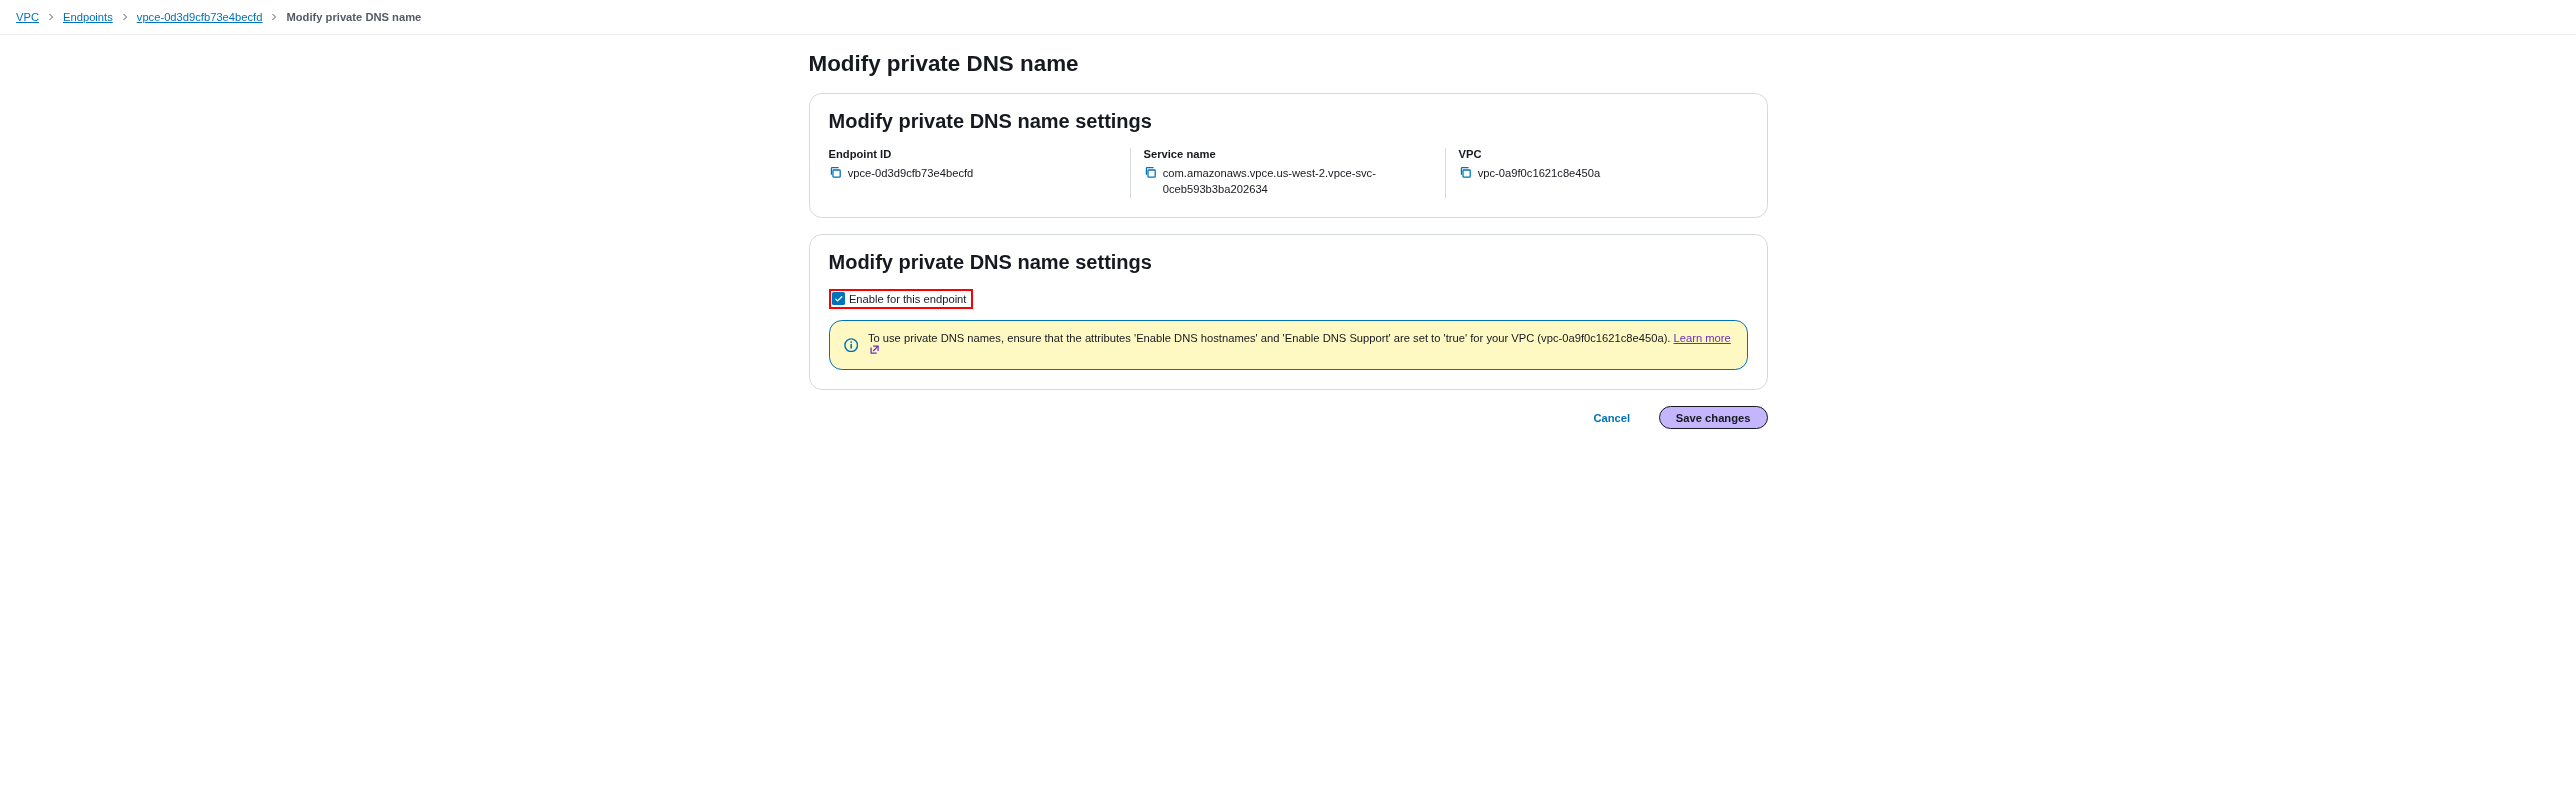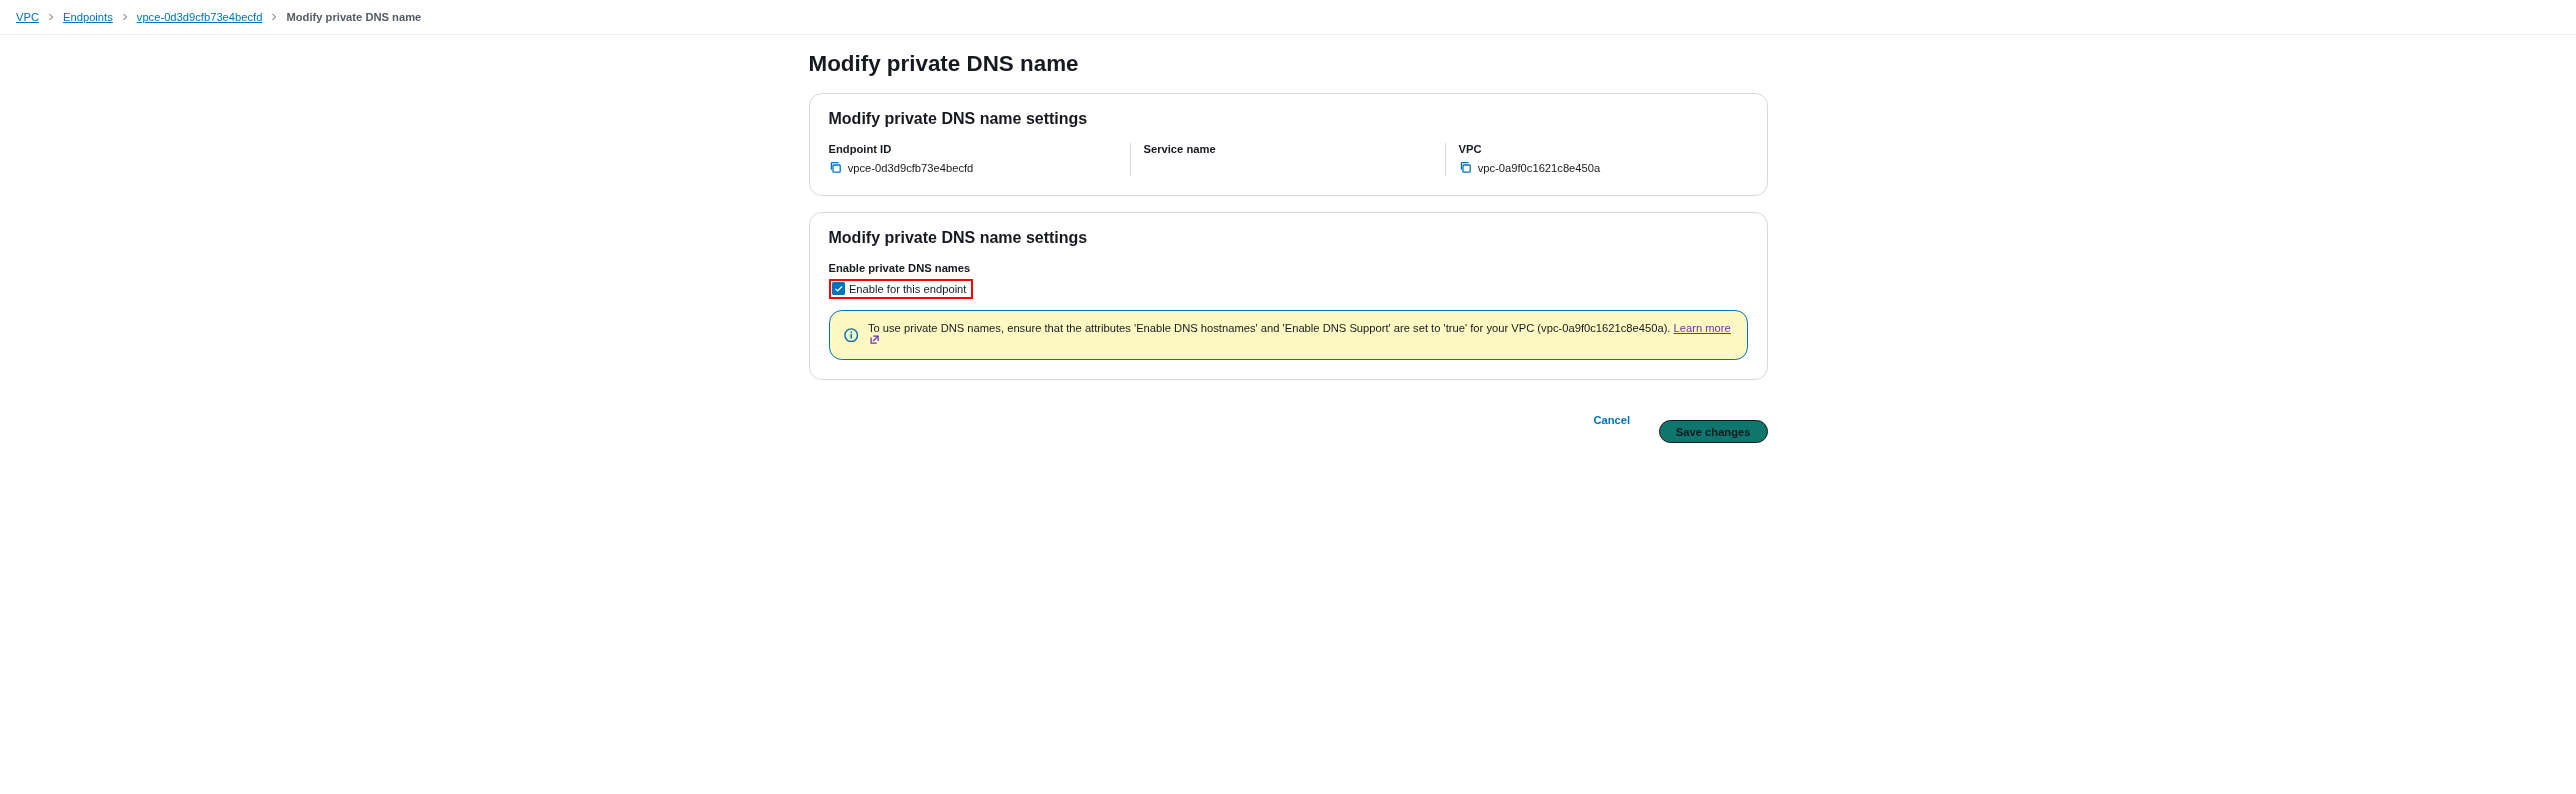--- a/index.html
+++ b/index.html
@@ -52,7 +52,7 @@
       background: #ffffff;
     }
     .panel-title {
-      font-size: 16px;
+      font-size: 20px;
       font-weight: 700;
       color: #16191f;
       margin-bottom: 14.4px;

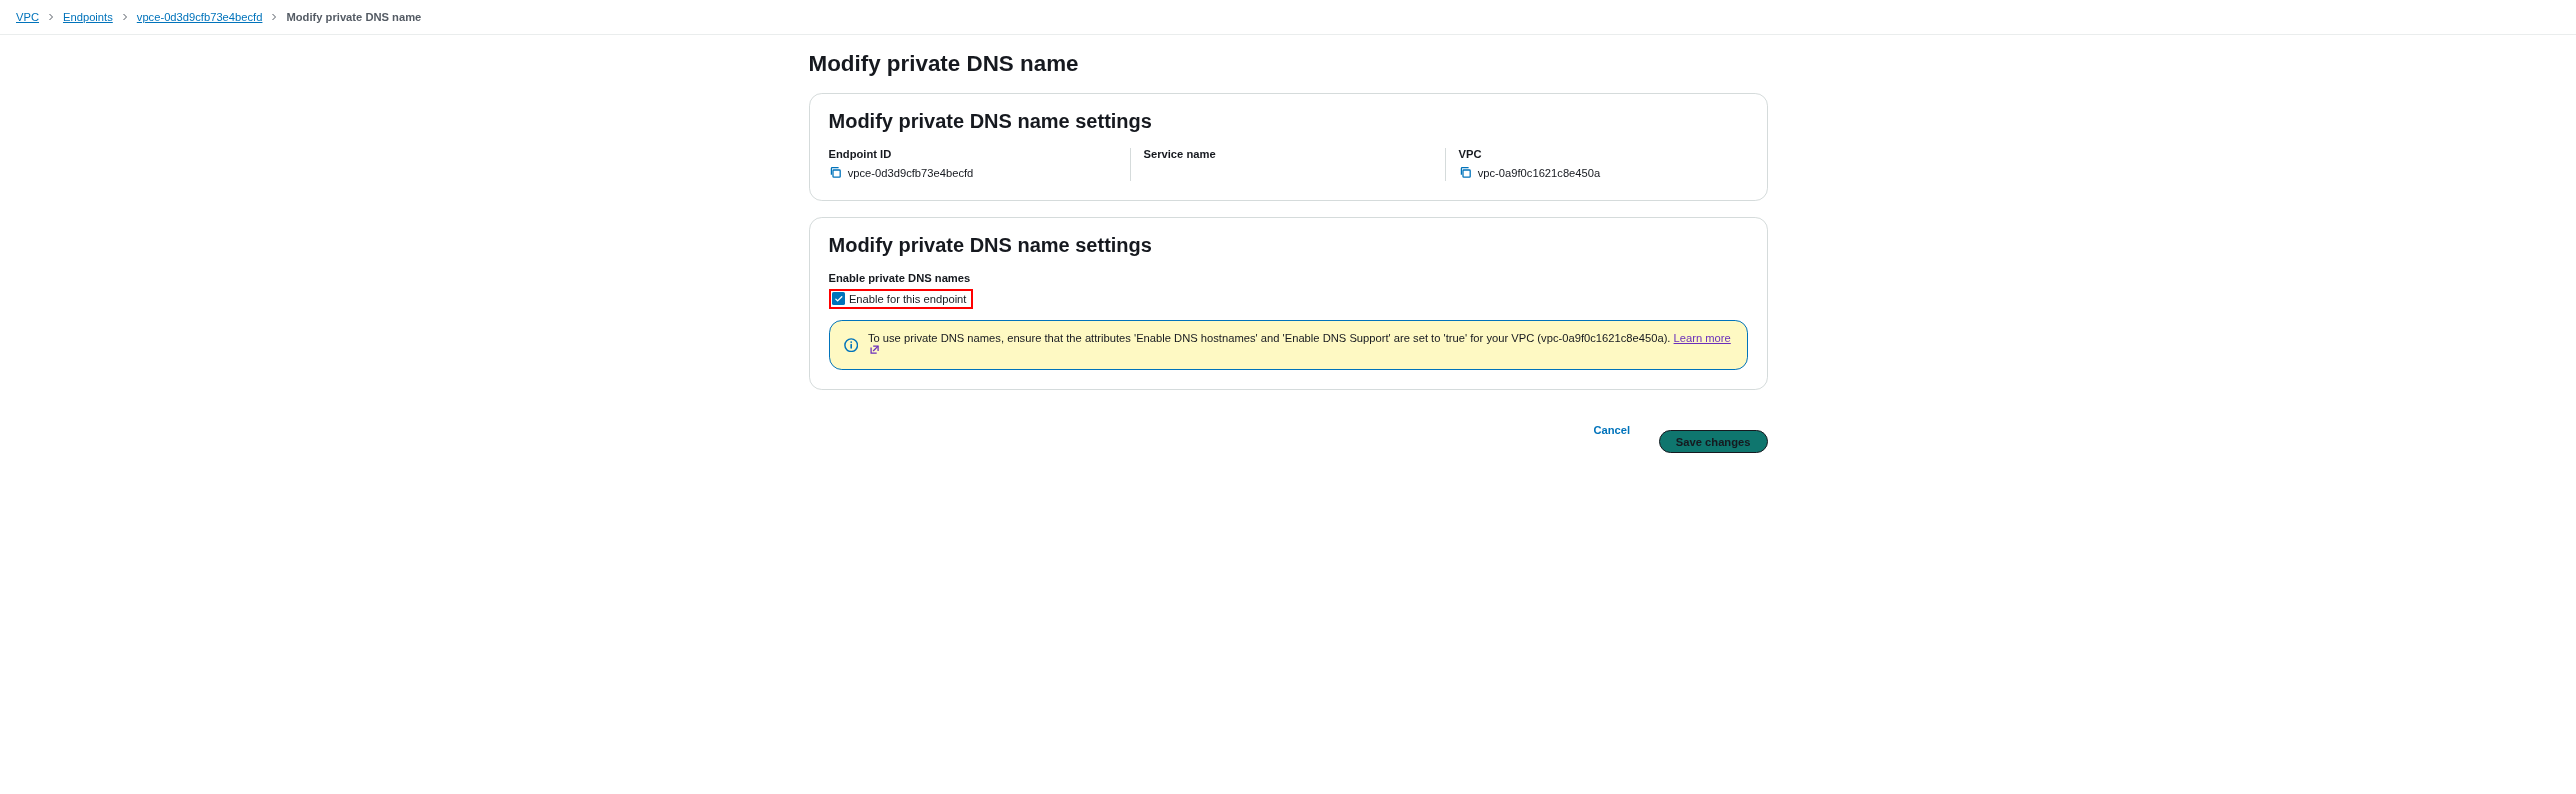--- a/index.html
+++ b/index.html
@@ -225,6 +225,15 @@
       </div>
       <div class="detail-col with-divider">
         <div class="detail-label">Service name</div>
+        <div class="detail-value">
+          <span class="copy-icon">
+            <svg width="12.8" height="12.8" viewBox="0 0 16 16">
+                <rect x="5" y="5" width="9" height="9" rx="1" fill="none" stroke="#0073bb" stroke-width="1.6"></rect>
+                <path d="M3 11V3a1 1 0 0 1 1-1h8" fill="none" stroke="#0073bb" stroke-width="1.6"></path>
+              </svg>
+          </span>
+          <span class="detail-value-text">com.amazonaws.vpce.us-west-2.vpce-svc-0ceb593b3ba202634</span>
+        </div>
       </div>
       <div class="detail-col with-divider">
         <div class="detail-label">VPC</div>

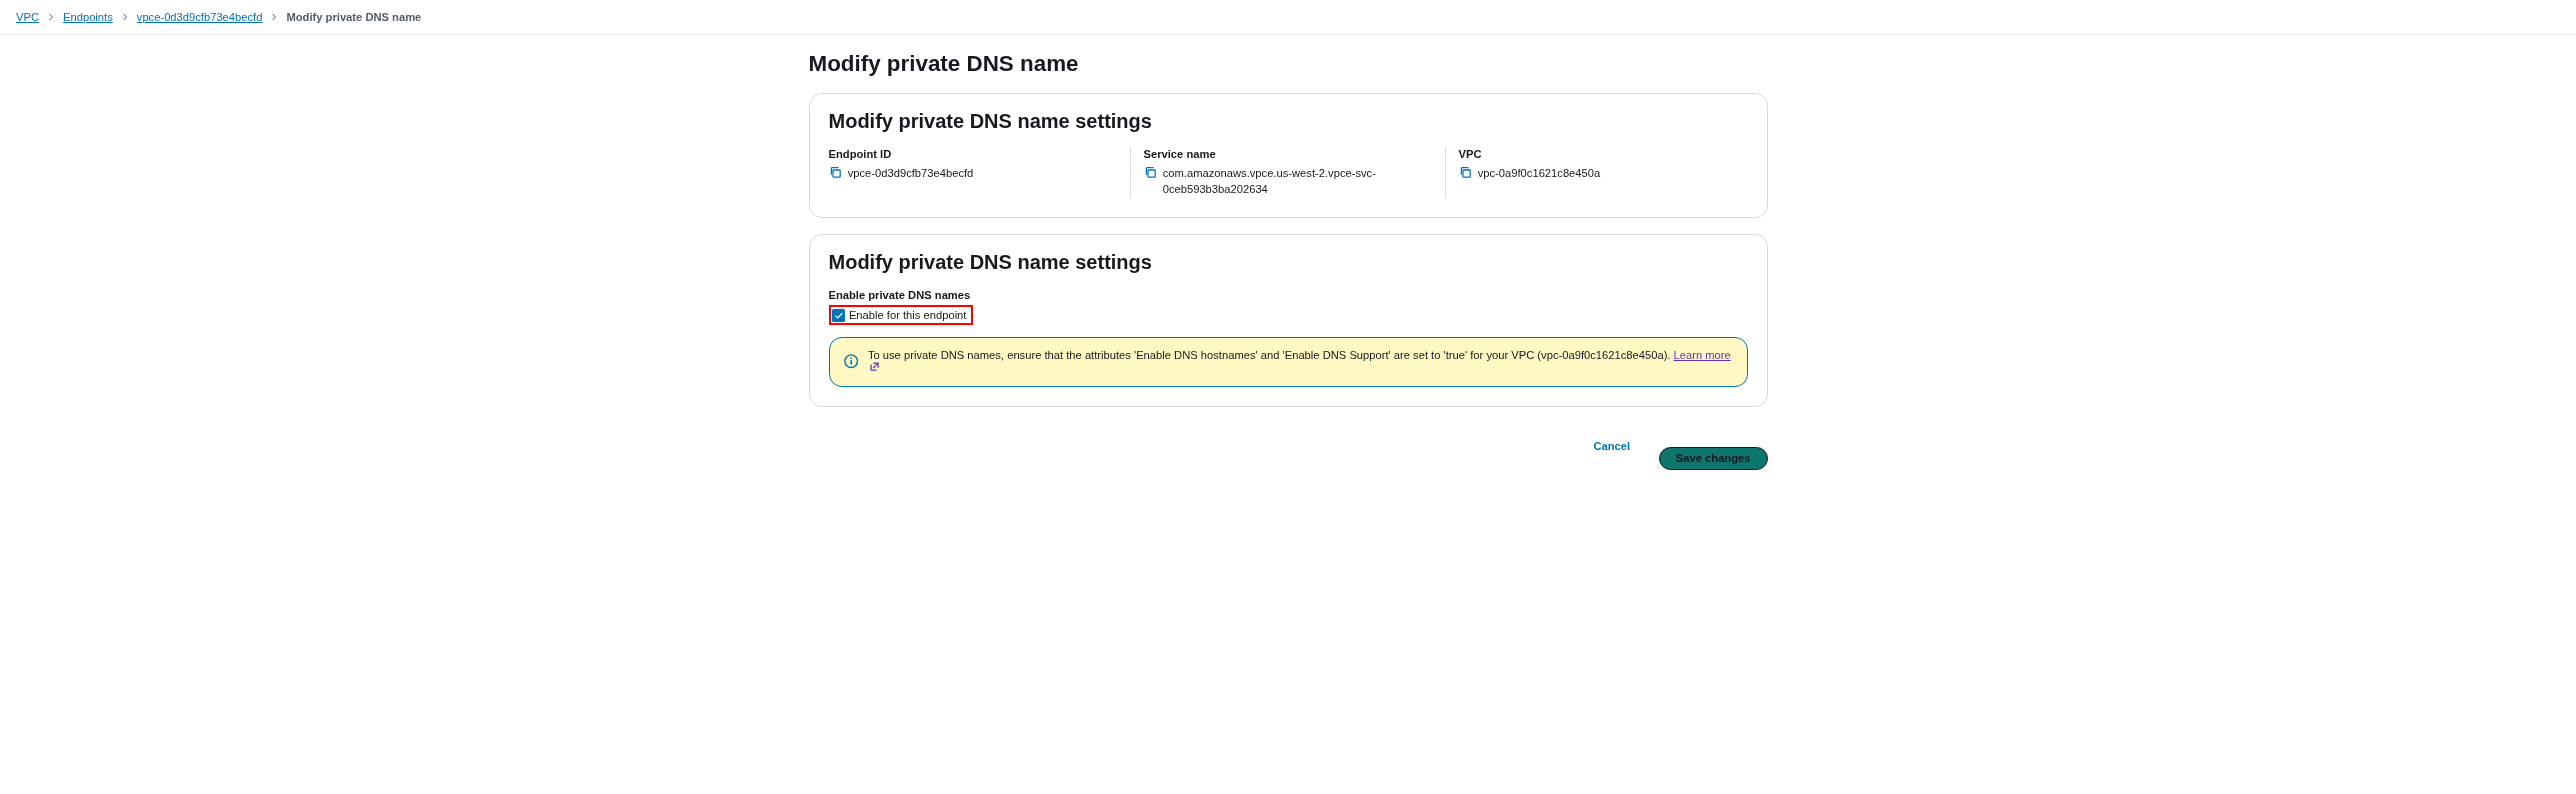--- a/index.html
+++ b/index.html
@@ -252,7 +252,6 @@
 
   <section class="panel">
     <h2 class="panel-title">Modify private DNS name settings</h2>
-    <div class="field-label">Enable private DNS names</div>
     <div class="checkbox-wrapper">
       <span class="checkbox">
         <svg width="9.6" height="9.6" viewBox="0 0 16 16">

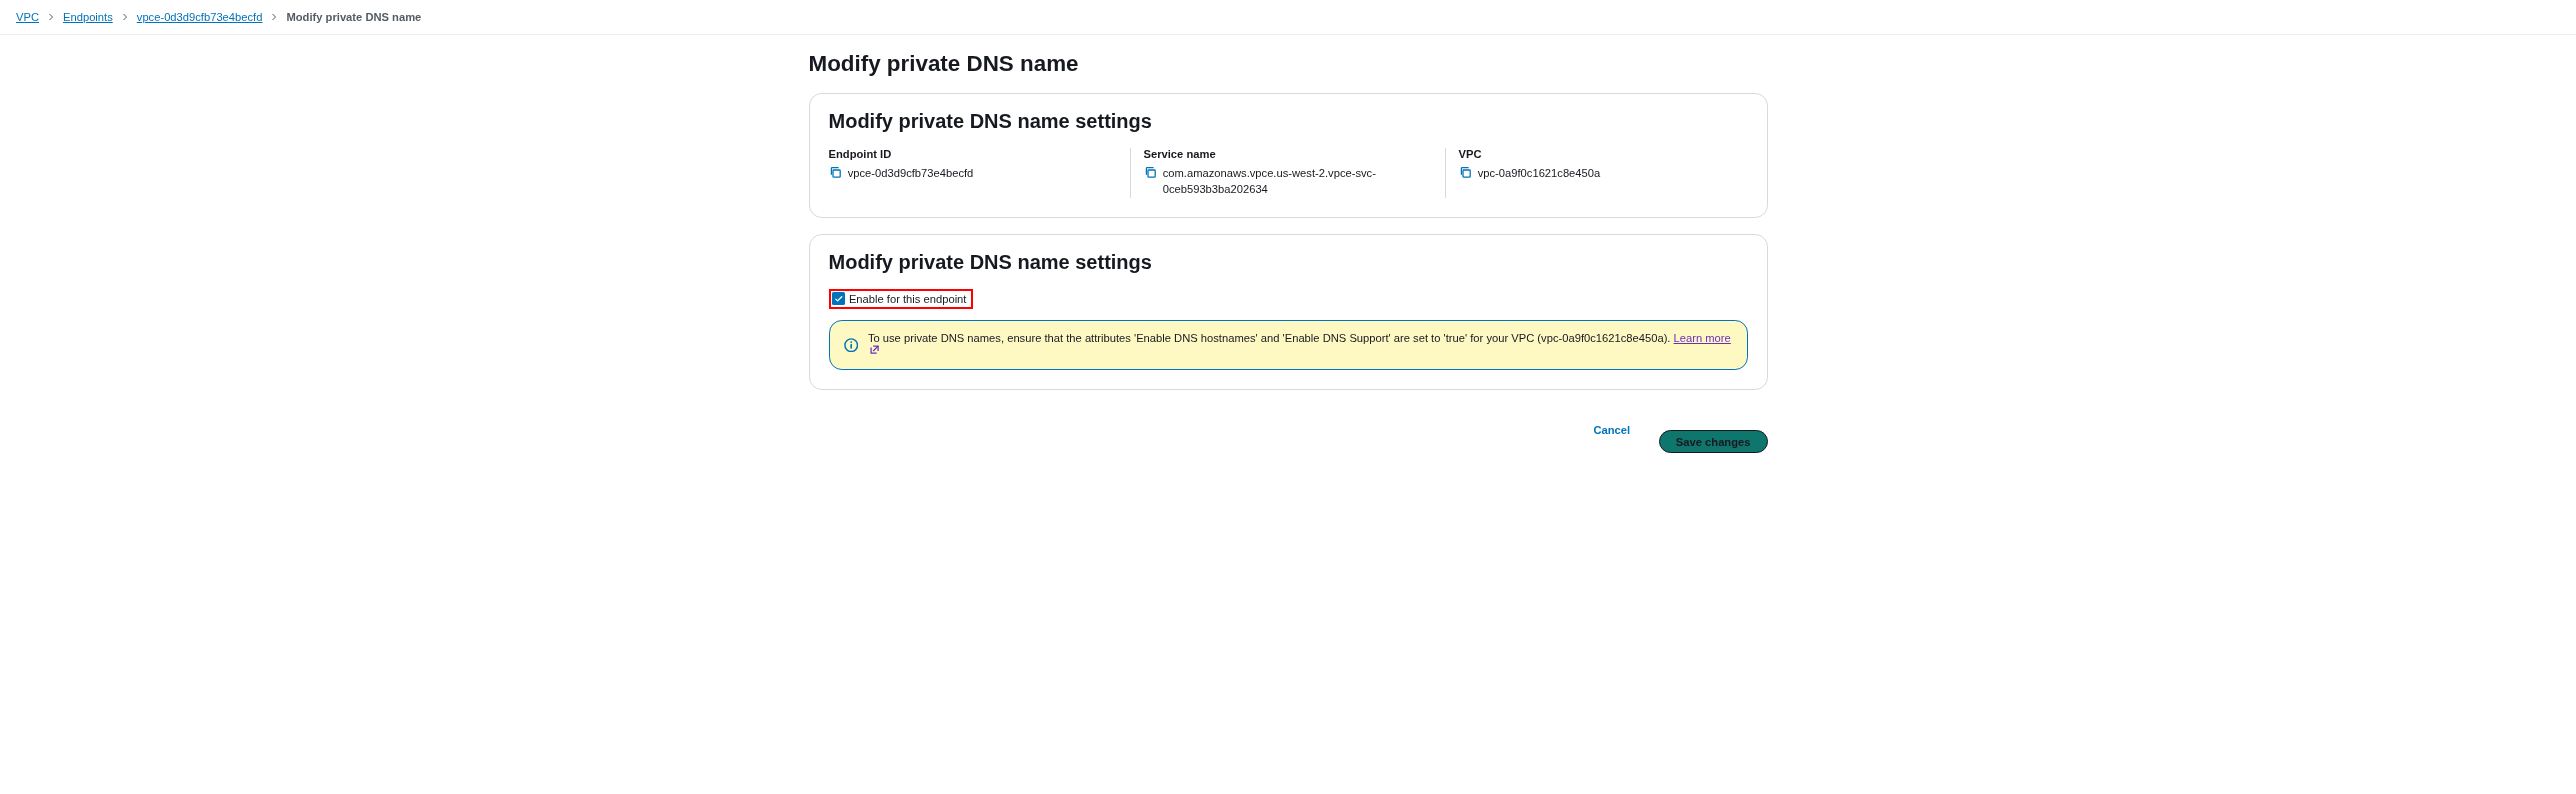--- a/index.html
+++ b/index.html
@@ -174,10 +174,9 @@
       color: #0073bb;
     }
     .btn-save {
-      background: #0f766e;
+      background: #c4b5fd;
       color: #16191f;
       border: 0.8px solid #16191f;
-      margin-top: 24px;
     }
   </style>
 </head>

